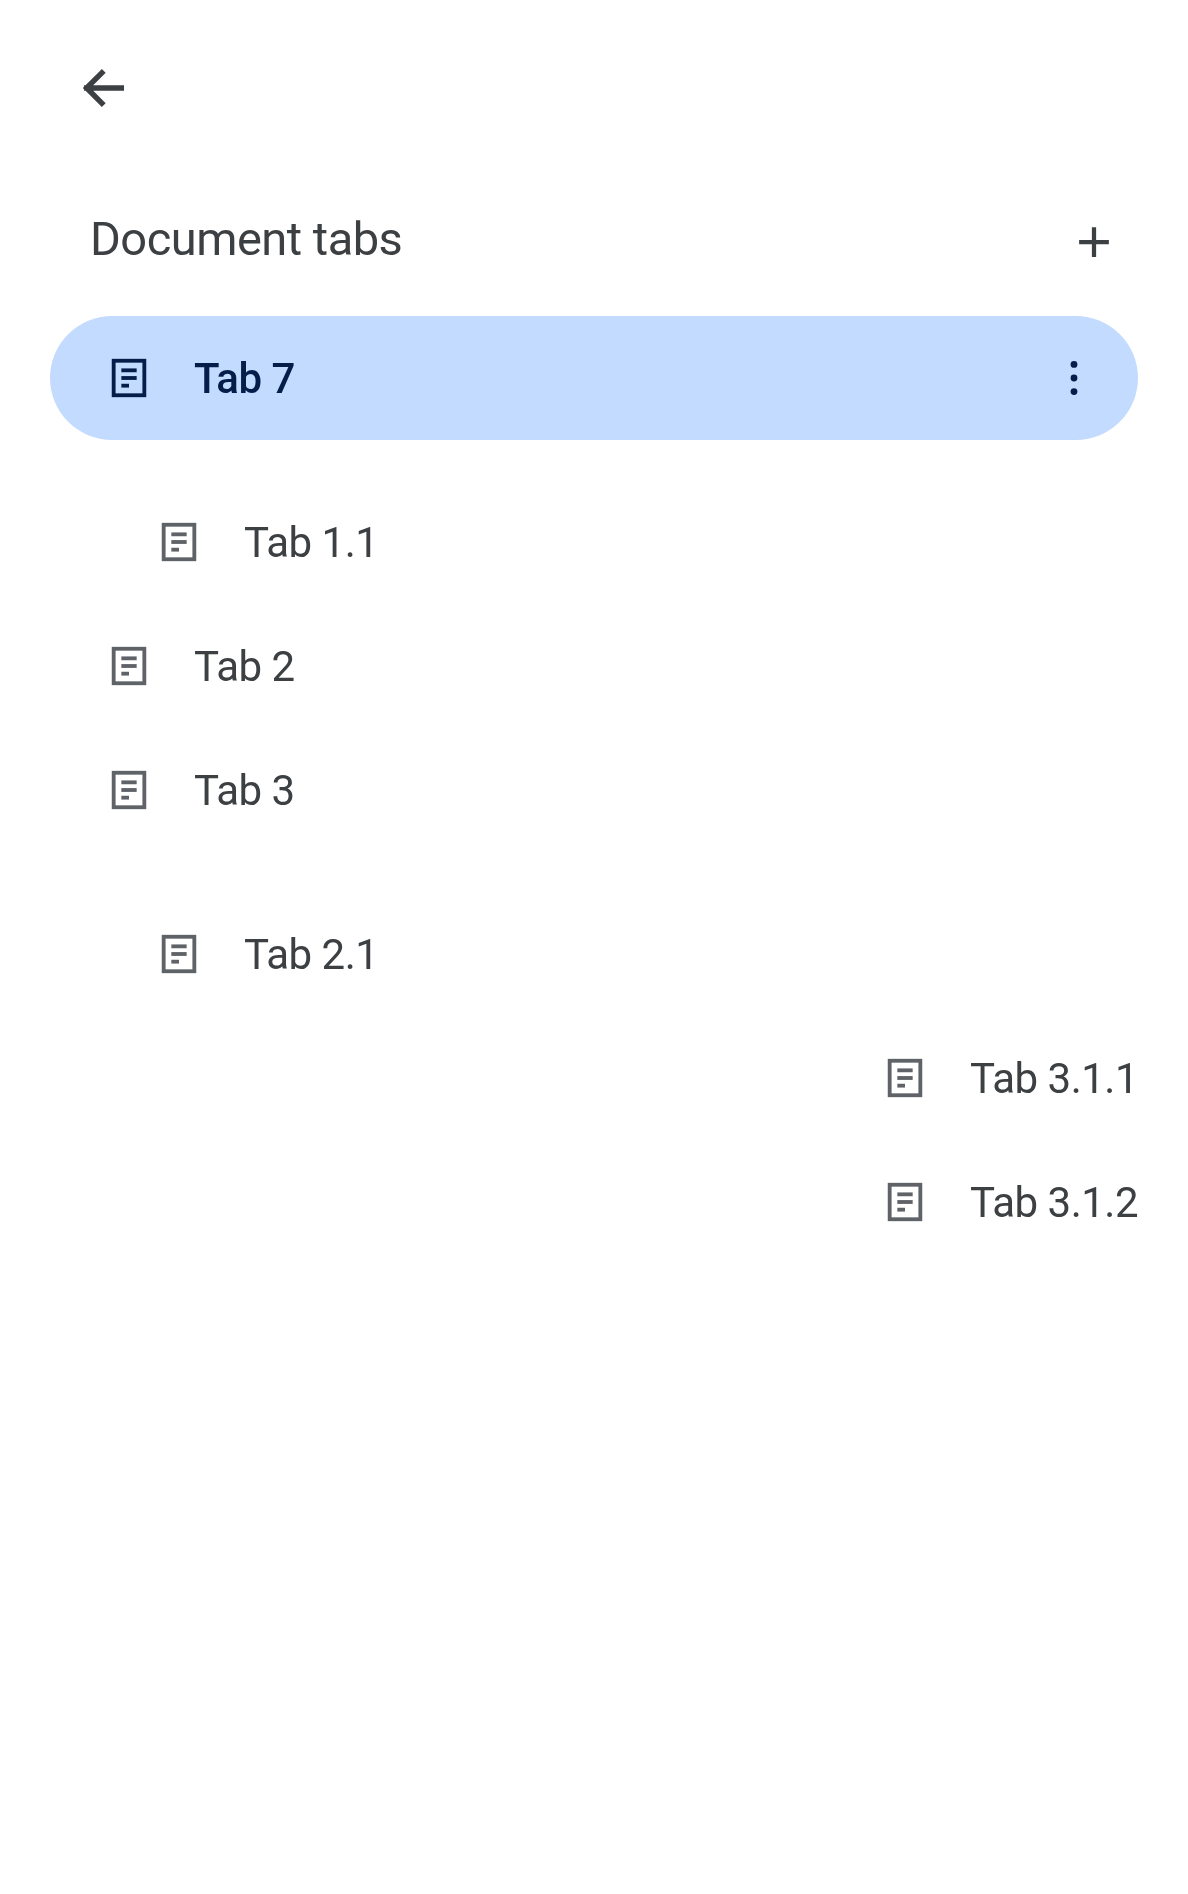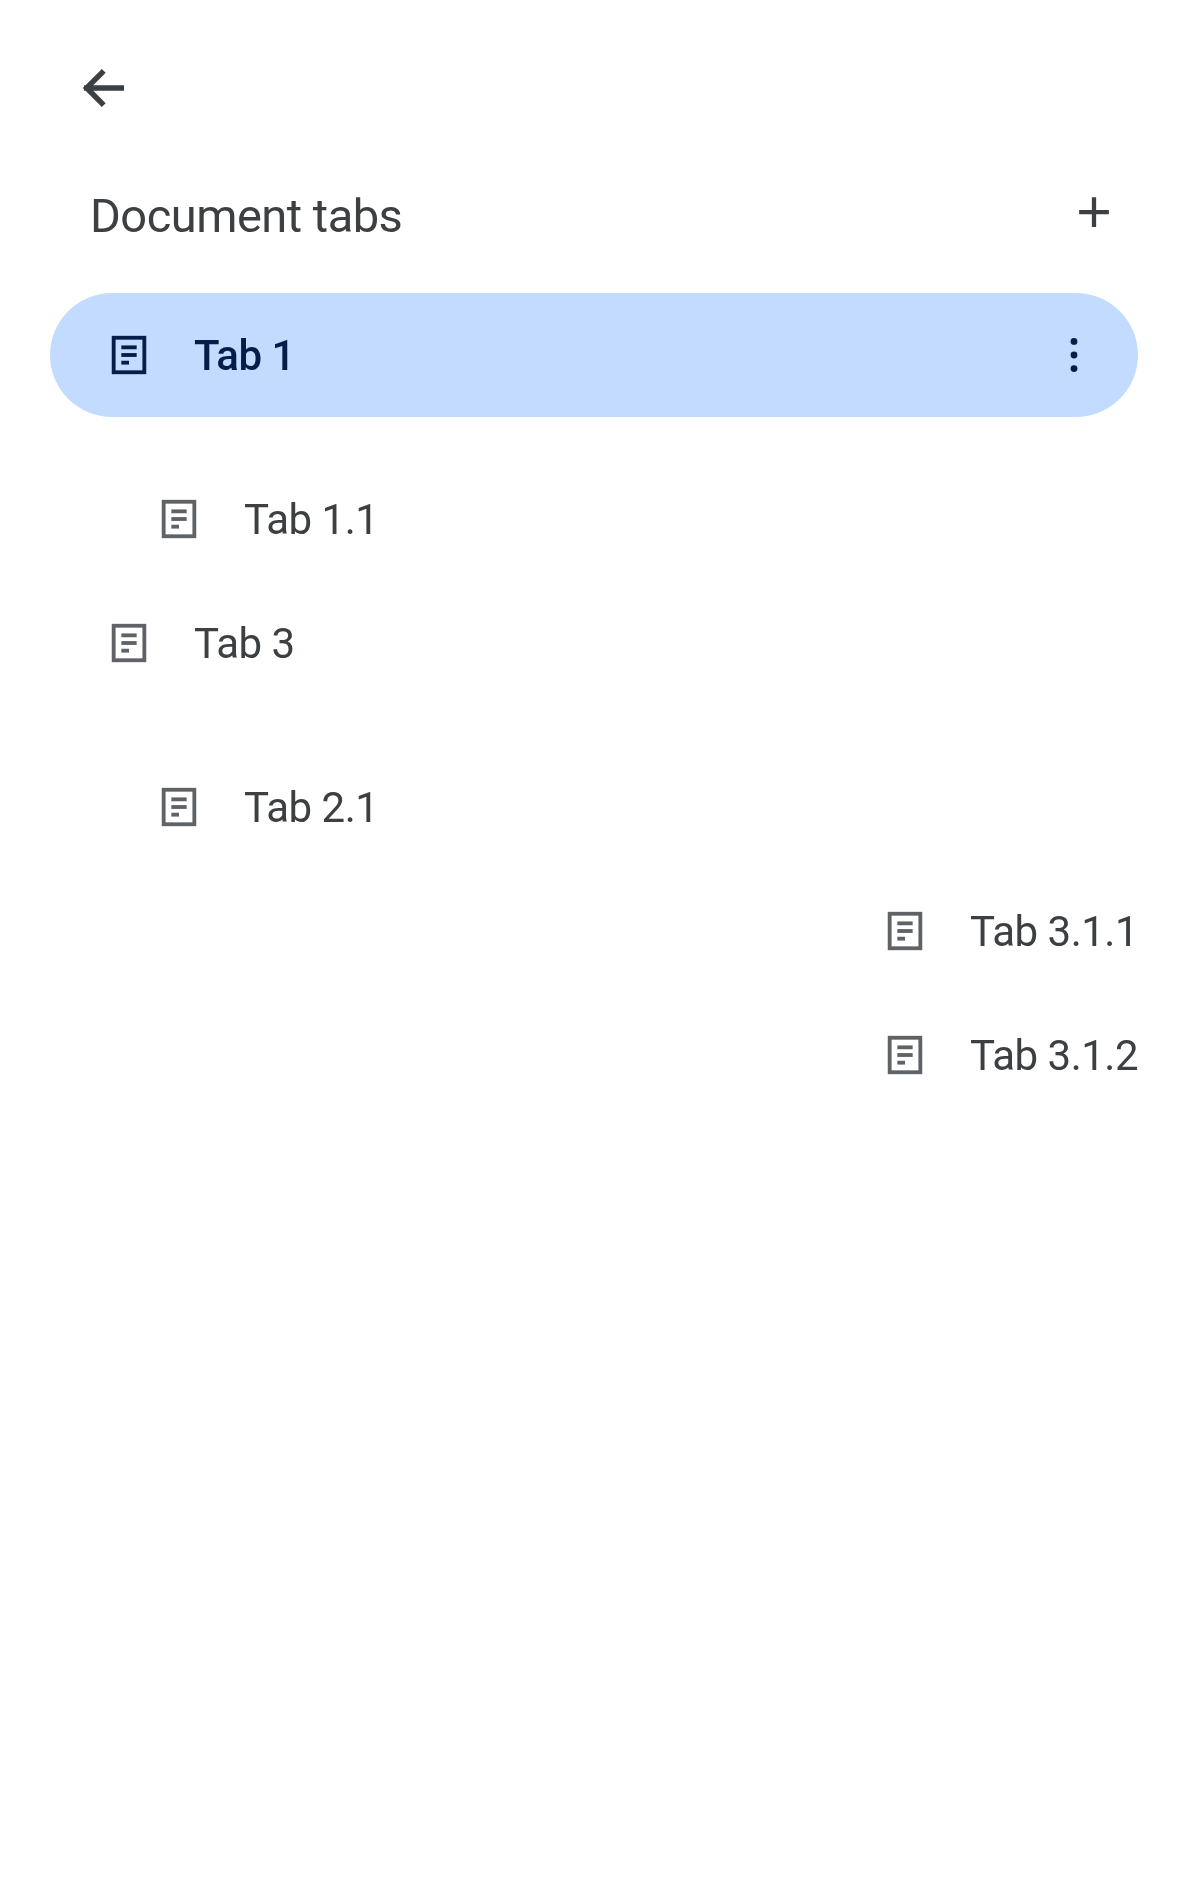--- a/index.html
+++ b/index.html
@@ -30,9 +30,9 @@
     }
     .header {
       display: flex;
-      align-items: flex-start;
+      align-items: flex-end;
       justify-content: space-between;
-      margin-top: 72px;
+      margin-top: 95px;
       padding: 0 20px 0 40px;
       margin-bottom: 50px;
     }

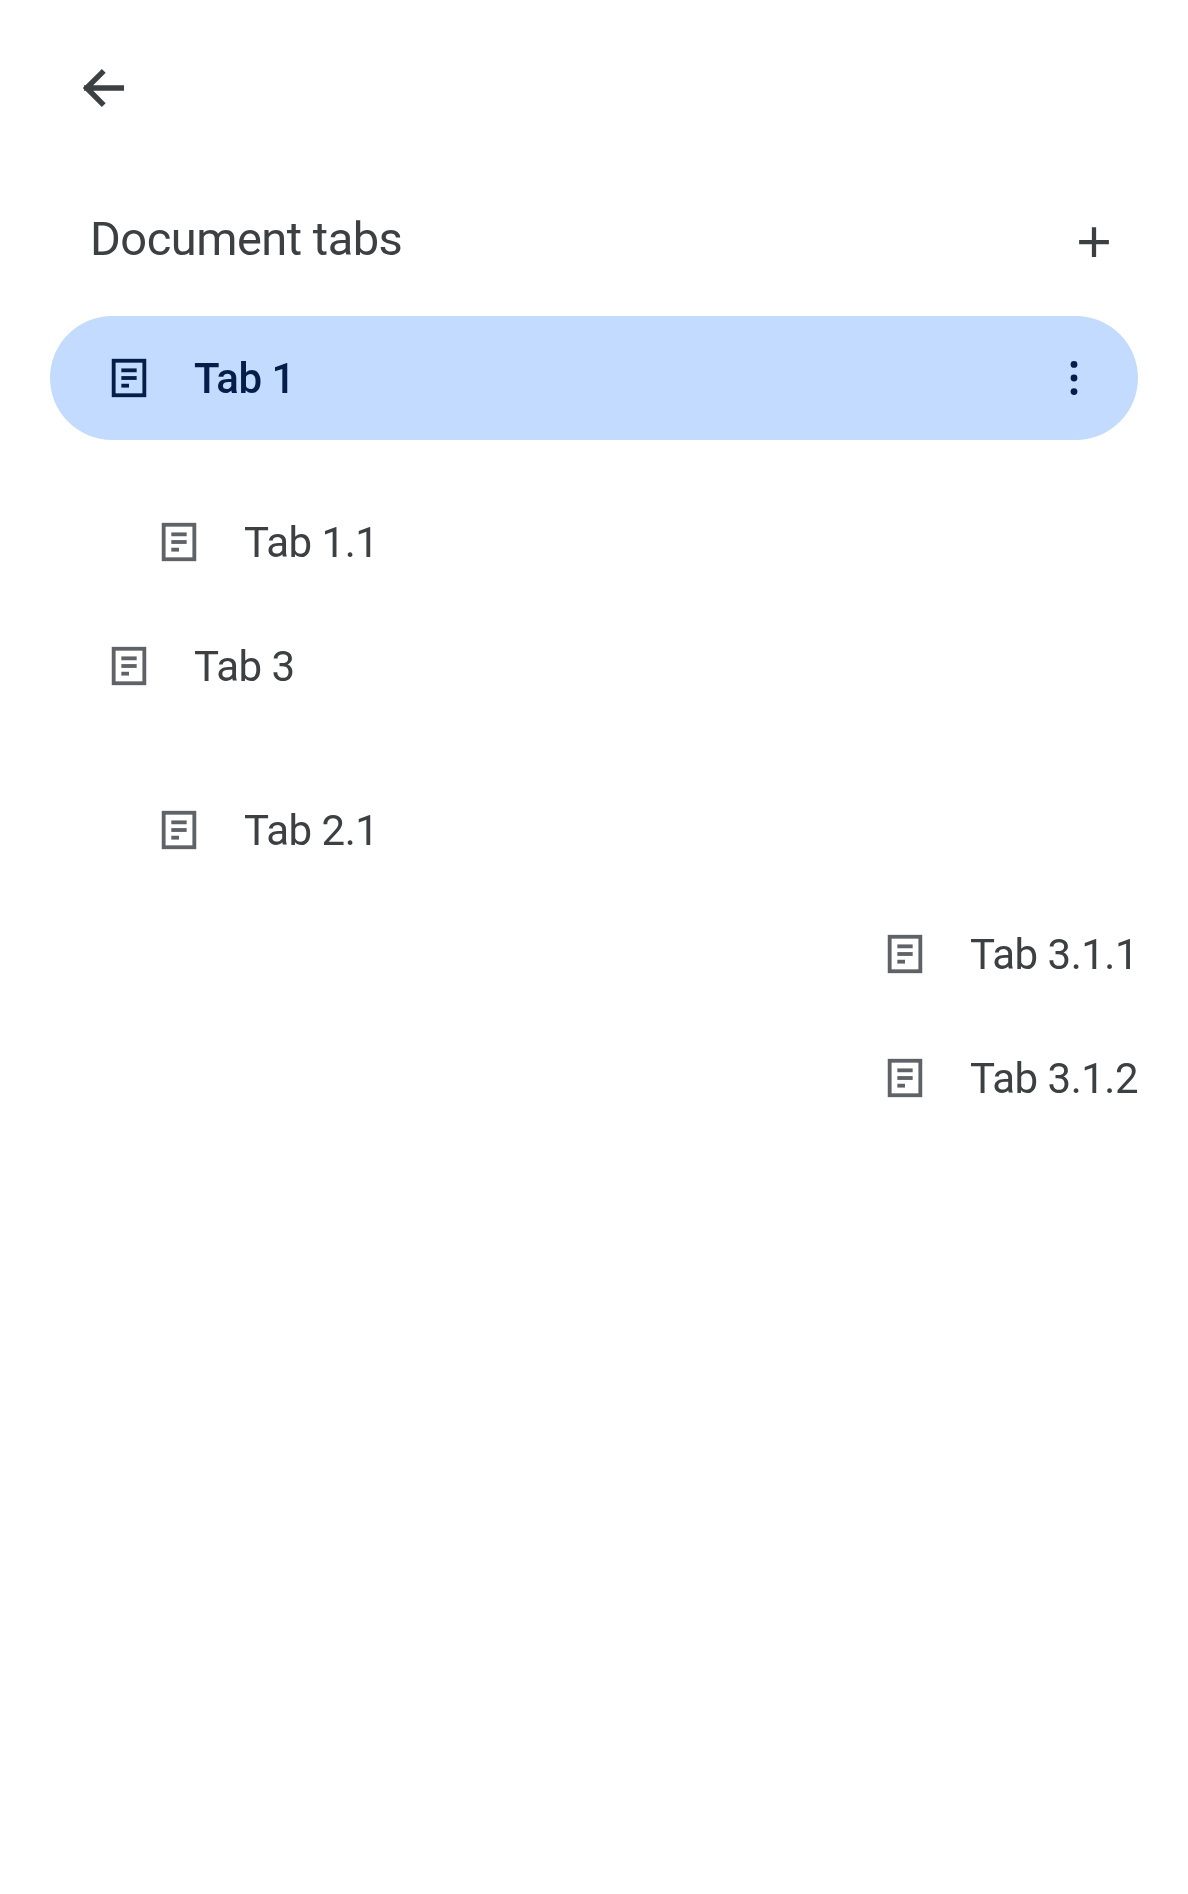--- a/index.html
+++ b/index.html
@@ -151,7 +151,7 @@
         <line x1="8" y1="16" x2="12" y2="16" stroke="#041e49" stroke-width="2"></line>
       </svg>
     </div>
-    <span class="tab-label">Tab 1</span>
+    <span class="tab-label">Tab 7</span>
     <div class="more-button">
       <svg viewBox="0 0 4 20">
         <circle cx="2" cy="2" r="2" fill="#041e49"></circle>

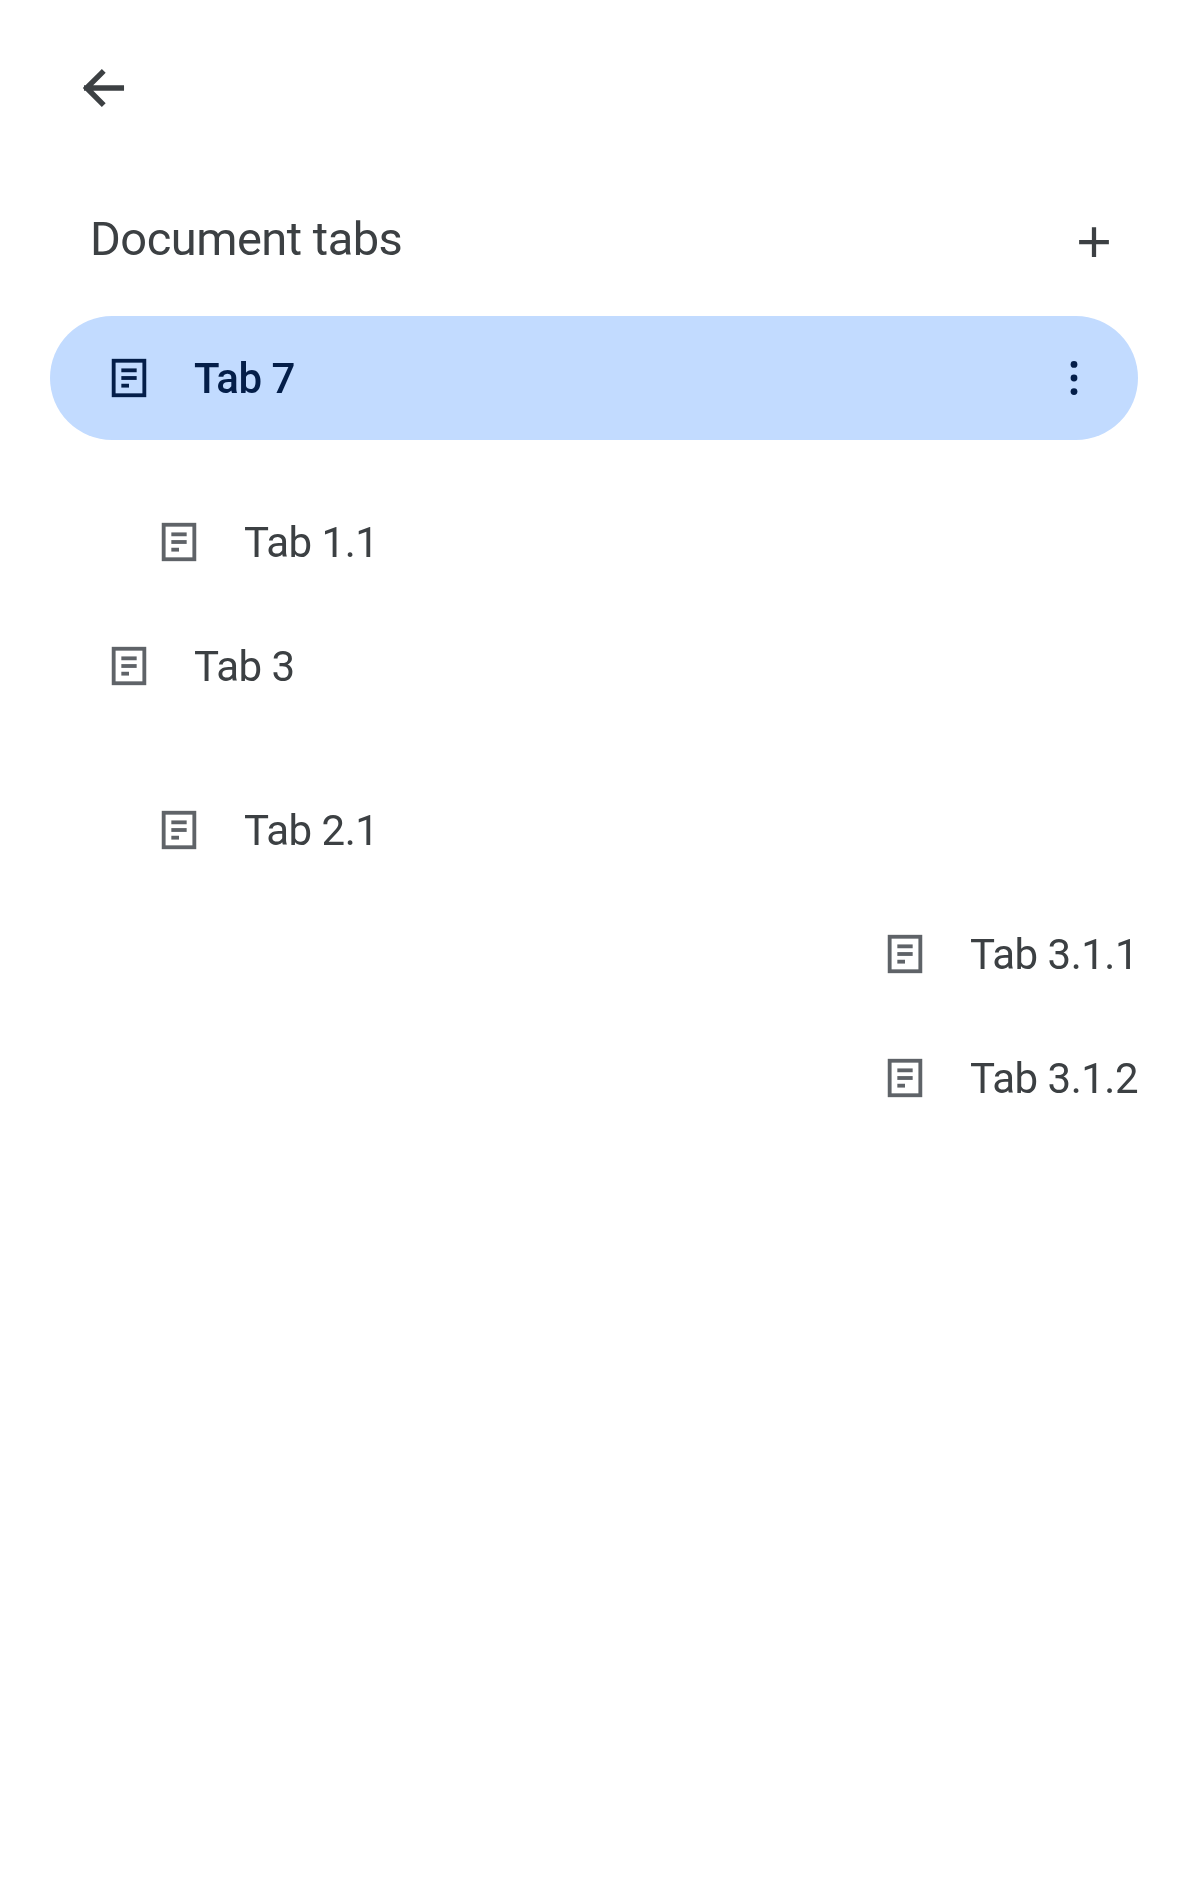--- a/index.html
+++ b/index.html
@@ -174,7 +174,6 @@
   </div>
 
 
-
   <div class="tab-item level-0">
     <div class="tab-icon">
       <svg viewBox="0 0 24 24">
@@ -184,6 +183,18 @@
         <line x1="8" y1="16" x2="12" y2="16" stroke="#5f6368" stroke-width="2"></line>
       </svg>
     </div>
+    <span class="tab-label">Tab 2</span>
+  </div>
+
+  <div class="tab-item level-0">
+    <div class="tab-icon">
+      <svg viewBox="0 0 24 24">
+        <rect x="4" y="3" width="16" height="18" stroke="#5f6368" stroke-width="2" fill="none"></rect>
+        <line x1="8" y1="8" x2="16" y2="8" stroke="#5f6368" stroke-width="2"></line>
+        <line x1="8" y1="12" x2="16" y2="12" stroke="#5f6368" stroke-width="2"></line>
+        <line x1="8" y1="16" x2="12" y2="16" stroke="#5f6368" stroke-width="2"></line>
+      </svg>
+    </div>
     <span class="tab-label">Tab 3</span>
   </div>
 

